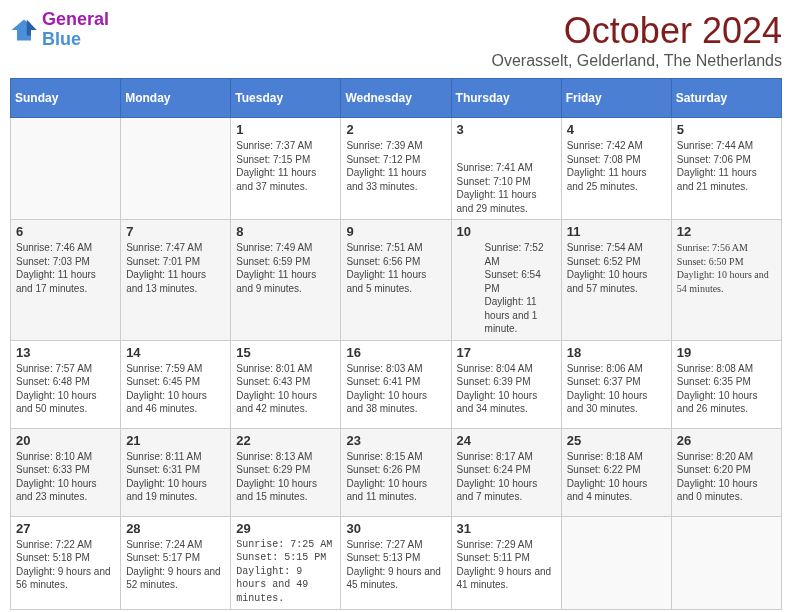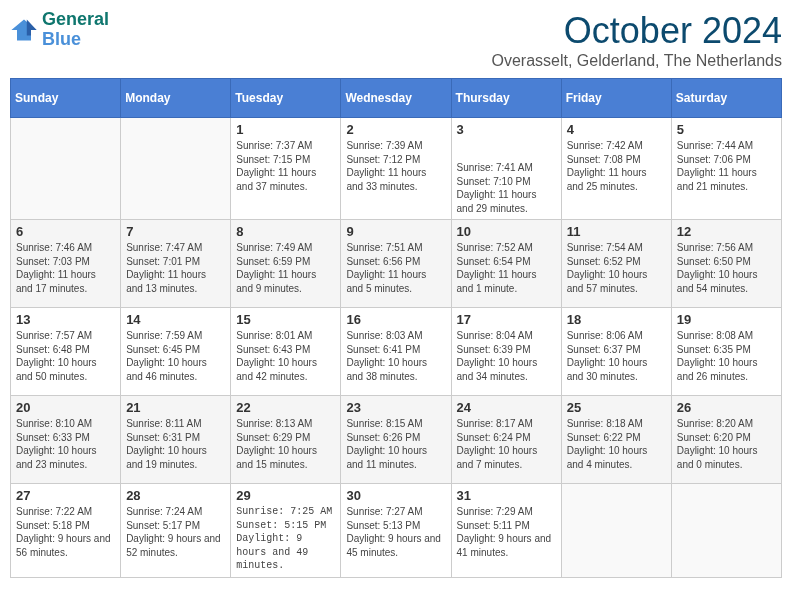--- a/index.html
+++ b/index.html
@@ -29,7 +29,7 @@
     .logo-general {
       font-size: 18px;
       font-weight: bold;
-      color: #0f766e;
+      color: #a21caf;
     }
     .logo-blue {
       font-size: 18px;

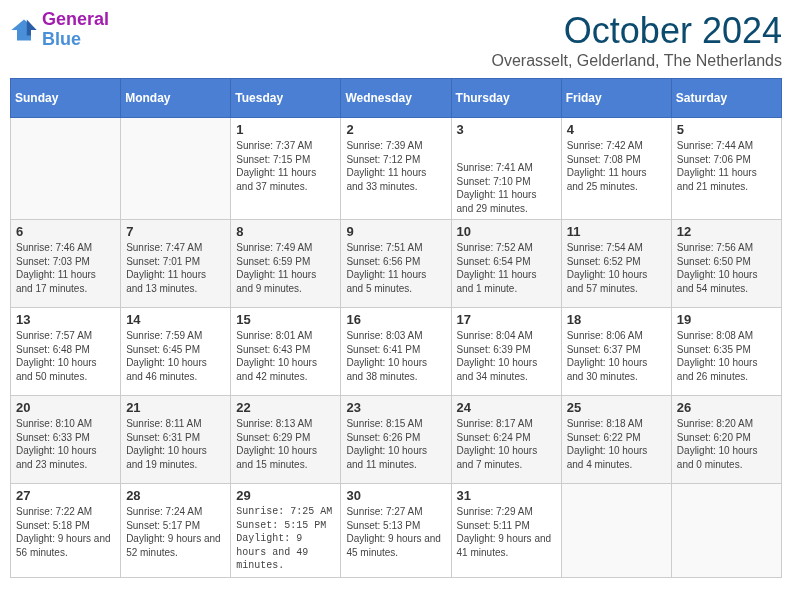--- a/index.html
+++ b/index.html
@@ -46,7 +46,7 @@
     .month-title {
       font-size: 36px;
       font-weight: normal;
-      color: #0c4a6e;
+      color: #7f1d1d;
     }
     .subtitle {
       font-size: 16px;

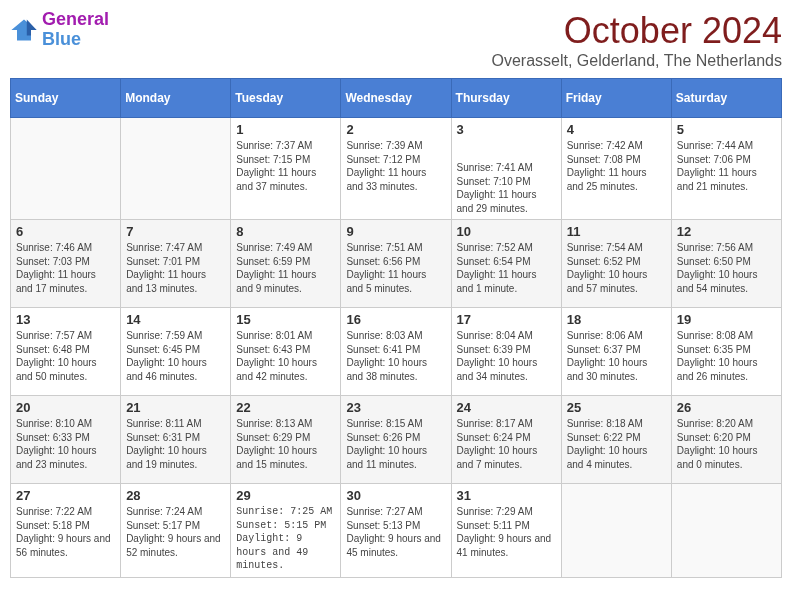--- a/index.html
+++ b/index.html
@@ -188,7 +188,7 @@
         </td>
         <td>
           <span class="day-number">10</span>
-          <div class="cell-content" style="white-space: pre-line;">Sunrise: 7:52 AM
+          <div class="cell-content" style="white-space: pre-line; margin-left: 28px;">Sunrise: 7:52 AM
 Sunset: 6:54 PM
 Daylight: 11 hours and 1 minute.</div>
         </td>

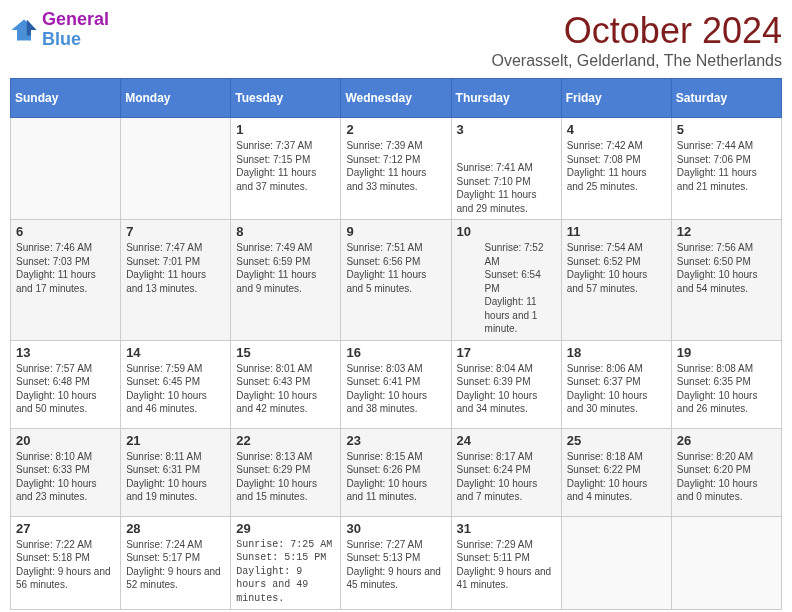--- a/index.html
+++ b/index.html
@@ -200,7 +200,7 @@
         </td>
         <td>
           <span class="day-number">12</span>
-          <div class="cell-content" style="white-space: pre-line;">Sunrise: 7:56 AM
+          <div class="cell-content" style="white-space: pre-line; font-family: Liberation Serif, serif;">Sunrise: 7:56 AM
 Sunset: 6:50 PM
 Daylight: 10 hours and 54 minutes.</div>
         </td>

